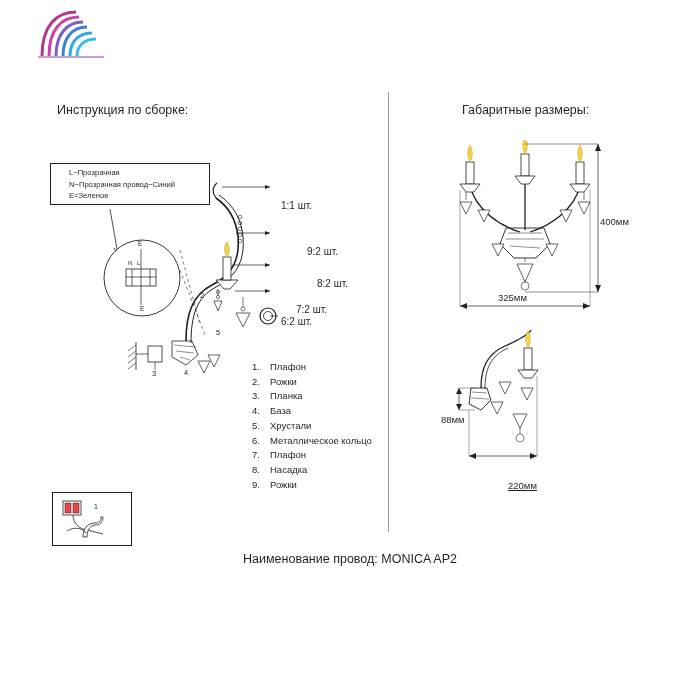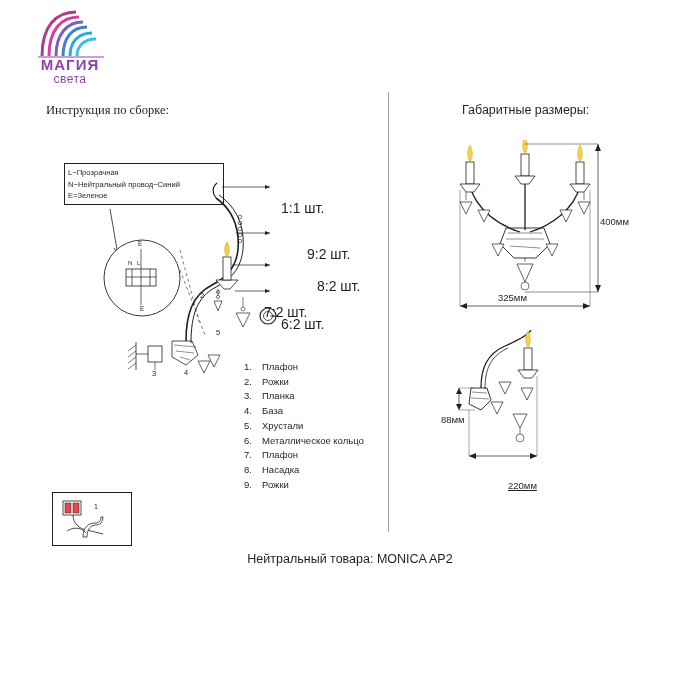--- a/index.html
+++ b/index.html
@@ -157,10 +157,6 @@
         <path d="M2 49 H68" stroke="#8e44ad" stroke-width="1.2" fill="none"></path>
       </svg>
     </div>
-    <div class="logo-text">
-      <span>МАГИЯ</span>
-      <span class="sub">света</span>
-    </div>
   </div>
 
   <div class="v-divider"></div>

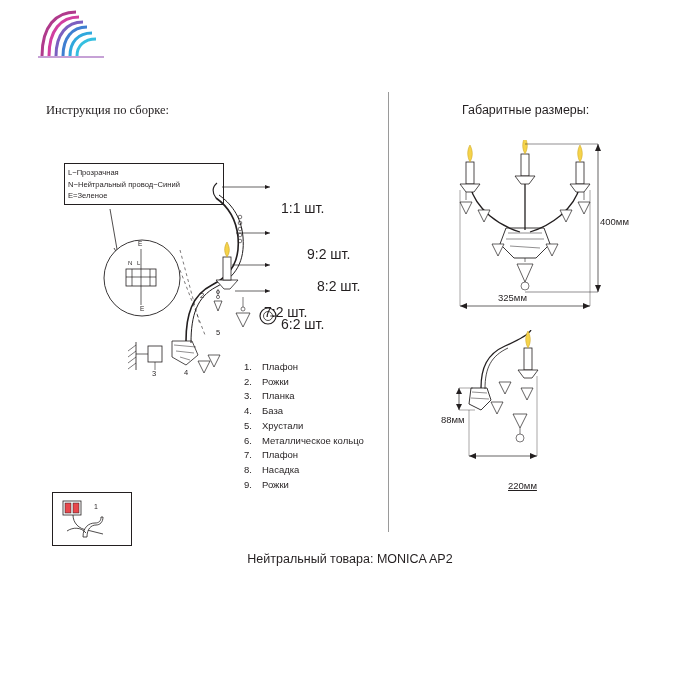--- a/index.html
+++ b/index.html
@@ -70,7 +70,7 @@
     color: #231f20;
     white-space: nowrap;
   }
-  #heading-left { left: 46px; top: 103px; font-family: Liberation Serif, serif; }
+  #heading-left { left: 57px; top: 103px; }
   #heading-right { left: 418px; top: 103px; margin-left: 44px; }
 
   .footer-title {

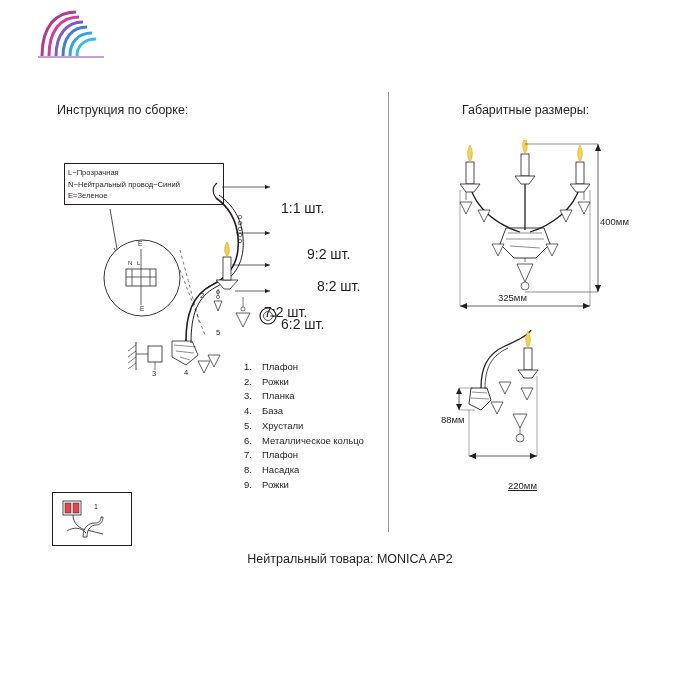--- a/index.html
+++ b/index.html
@@ -90,12 +90,12 @@
     background: #fff;
   }
   .wire-legend {
-    left: 64px;
+    left: 50px;
     top: 163px;
     width: 160px;
     height: 42px;
     box-sizing: border-box;
-    padding: 3px 4px 0 3px;
+    padding: 3px 4px 0 18px;
     font-size: 7.6px;
     line-height: 11.5px;
     color: #231f20;

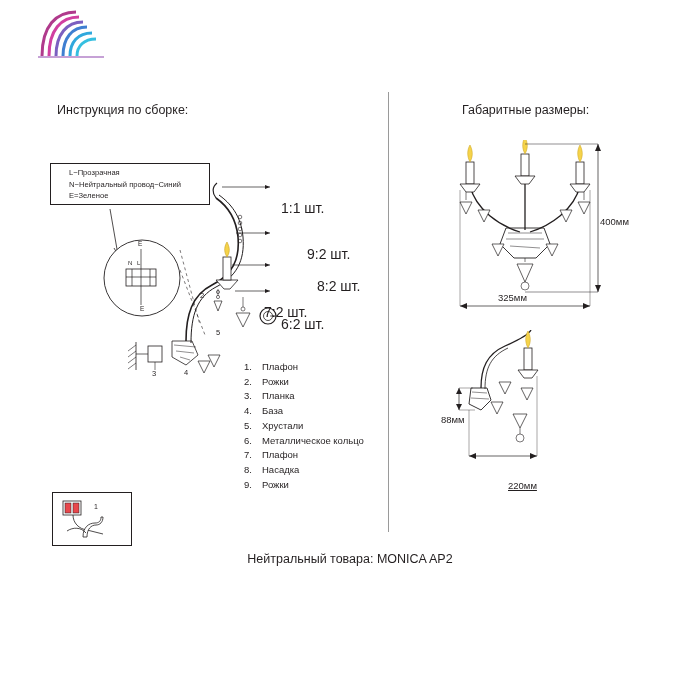--- a/index.html
+++ b/index.html
@@ -166,7 +166,7 @@
 
   <div class="box wire-legend">
     <div>L−Прозрачная</div>
-    <div>N−Нейтральный провод−Синий</div>
+    <div>N−Прозрачная провод−Синий</div>
     <div>E=Зеленое</div>
   </div>
 

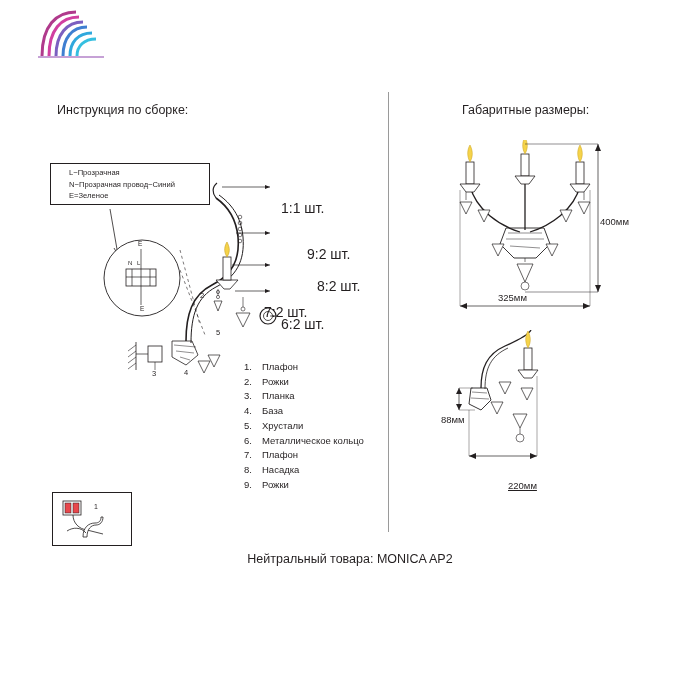--- a/index.html
+++ b/index.html
@@ -111,7 +111,7 @@
   
   .callout {
     position: absolute;
-    font-size: 14px;
+    font-size: 10px;
     color: #231f20;
     white-space: nowrap;
   }

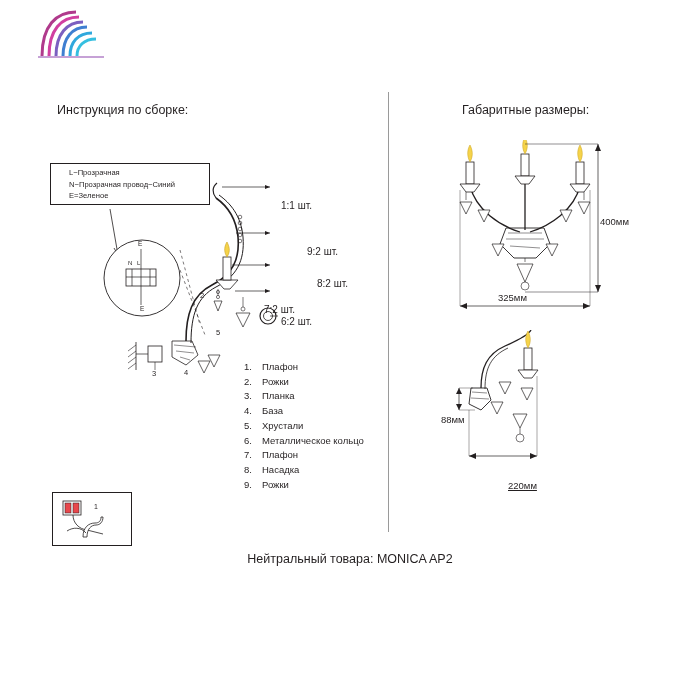--- a/index.html
+++ b/index.html
@@ -258,7 +258,7 @@
   <div class="callout" style="left:281px; top:200px;">1:1 шт.</div>
   <div class="callout" style="left:281px; top:246px;padding-left:26px;">9:2 шт.</div>
   <div class="callout" style="left:281px; top:278px;margin-left:36px;">8:2 шт.</div>
-  <div class="callout" style="left:264px; top:304px;">7:2 шт.</div>
+  <div class="callout" style="left:296px; top:304px;">7:2 шт.</div>
   <div class="callout" style="left:281px; top:316px;">6:2 шт.</div>
 
   <div class="parts">

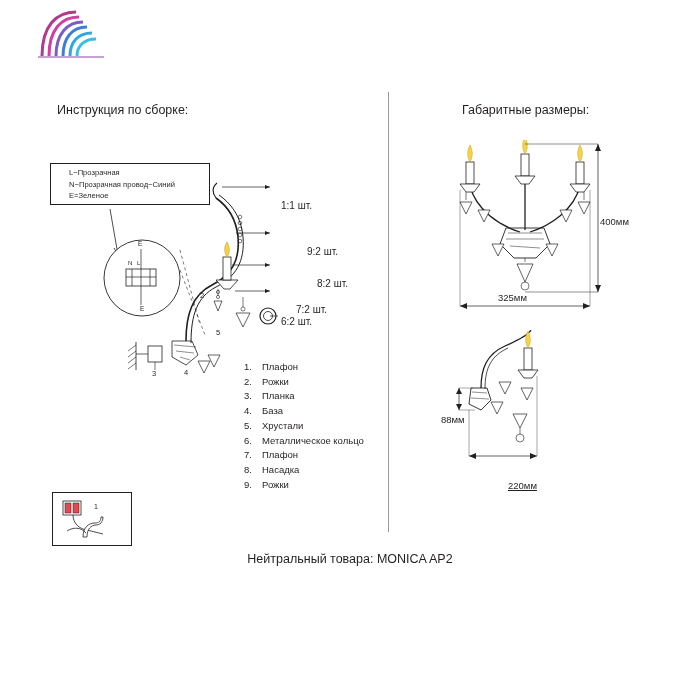--- a/index.html
+++ b/index.html
@@ -119,7 +119,7 @@
   
   .parts {
     position: absolute;
-    left: 244px;
+    left: 252px;
     top: 360px;
     font-size: 9.5px;
     line-height: 14.7px;

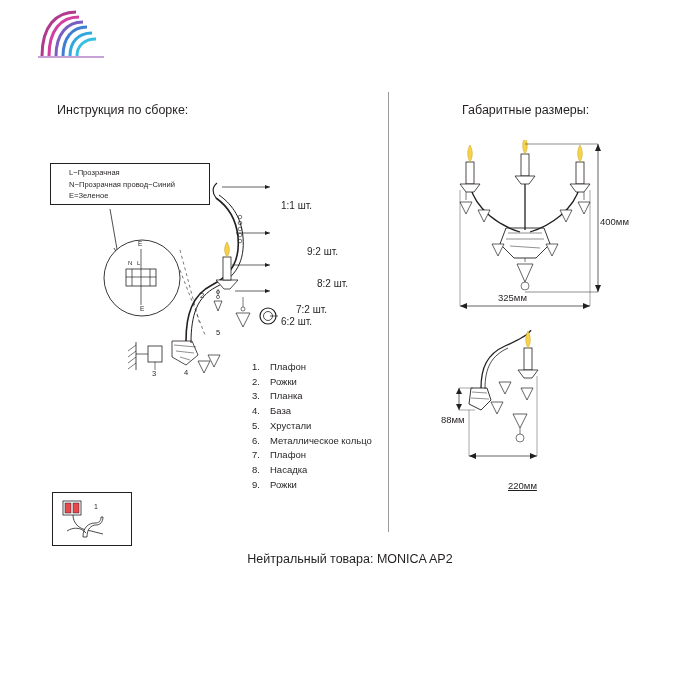--- a/index.html
+++ b/index.html
@@ -380,7 +380,7 @@
   <div class="dim" id="dim-88">88мм</div>
   <div class="dim" id="dim-220">220мм</div>
 
-  <div class="footer-title">Нейтральный товара: MONICA AP2</div>
+  <div class="footer-title">Наименование провод: MONICA AP2</div>
 
 </div>
 

